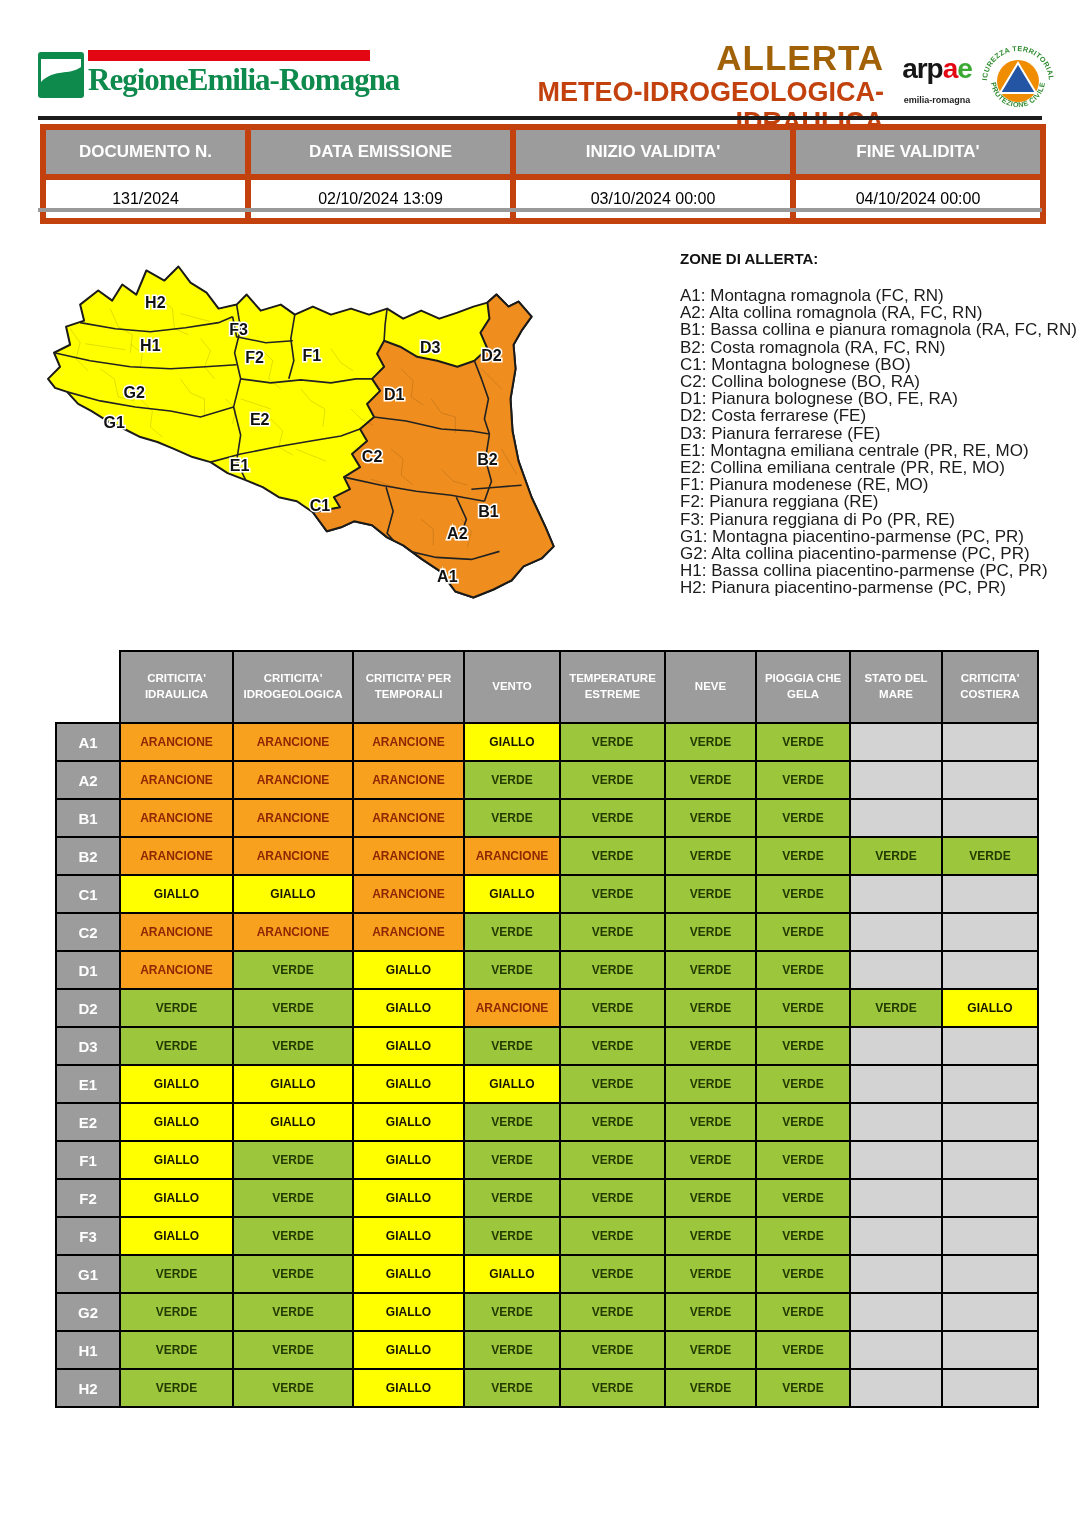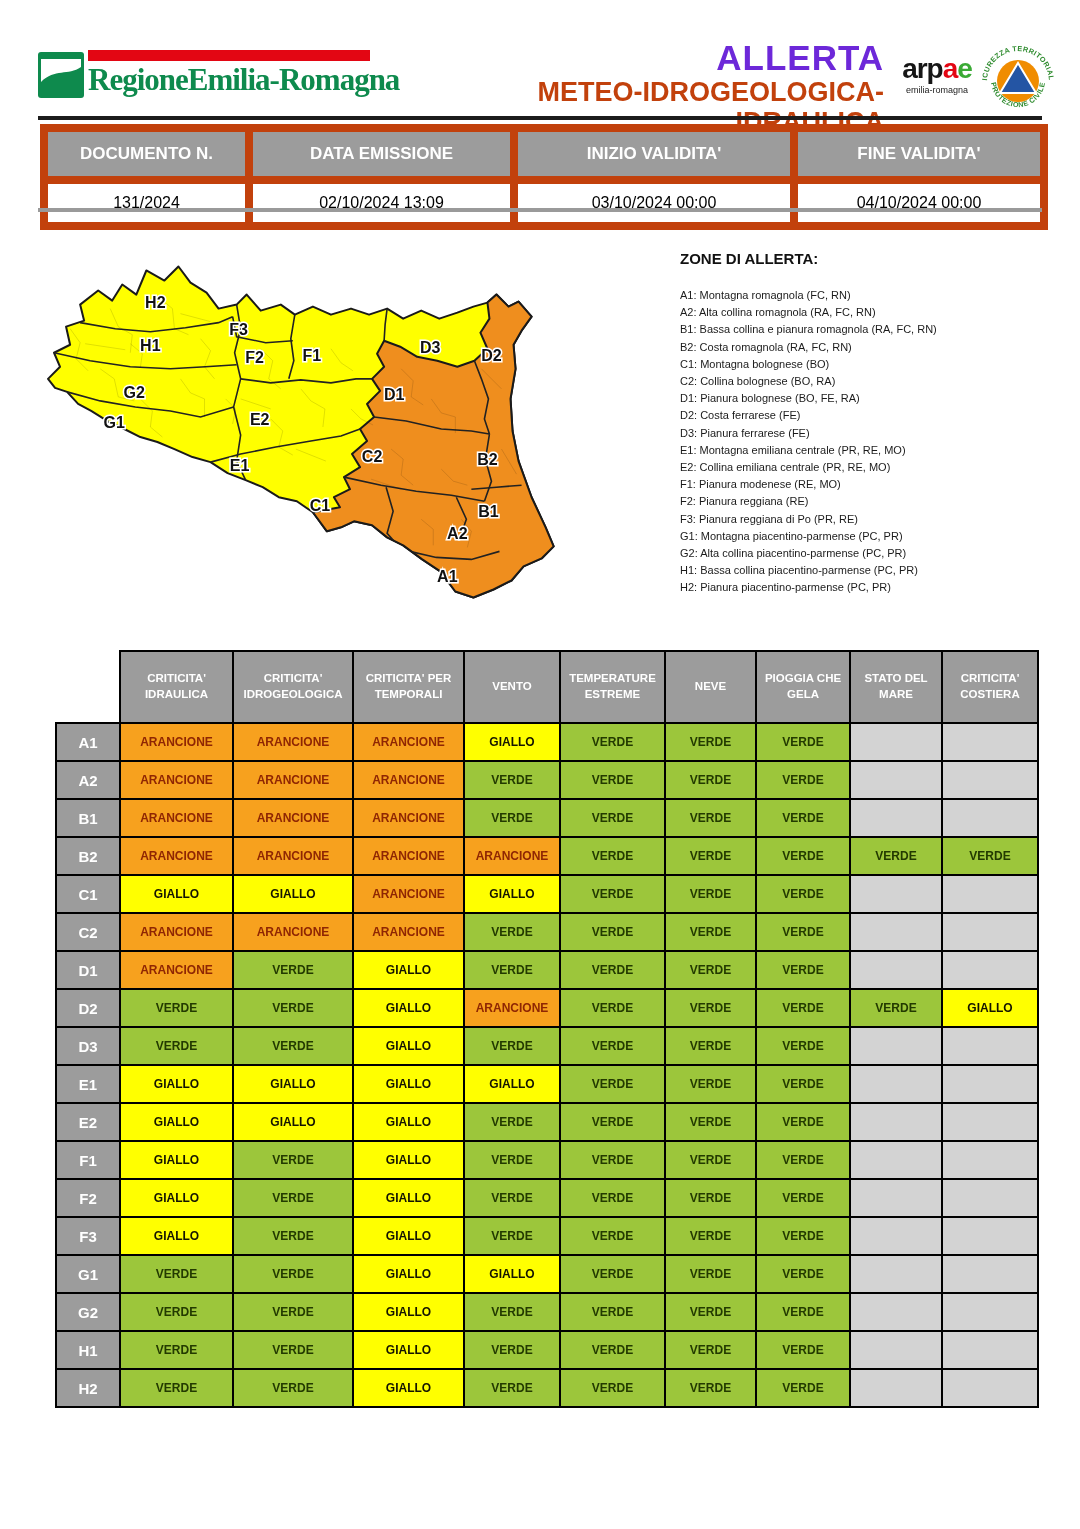--- a/index.html
+++ b/index.html
@@ -13,7 +13,7 @@
   .rer-text{position:absolute;left:50px;top:14px;font-family:"Liberation Serif","DejaVu Serif",serif;
             font-weight:bold;font-size:31px;letter-spacing:-1px;color:var(--c-logo_green,#0E8A4D);white-space:nowrap;}
   .title-block{position:absolute;left:390px;top:38px;width:494px;text-align:right;line-height:1.12;}
-  .title-line1{font-size:35px;font-weight:900;letter-spacing:1px;color:#6d28d9;}
+  .title-line1{font-size:35px;font-weight:900;letter-spacing:1px;color:#a16207;}
   .title-line2{font-size:27px;font-weight:900;letter-spacing:0px;color:#c2410c;}
   .arpae{position:absolute;left:898px;top:55px;width:78px;text-align:center;}
   .arpae-word{font-size:28px;font-weight:900;letter-spacing:-1px;line-height:1;}

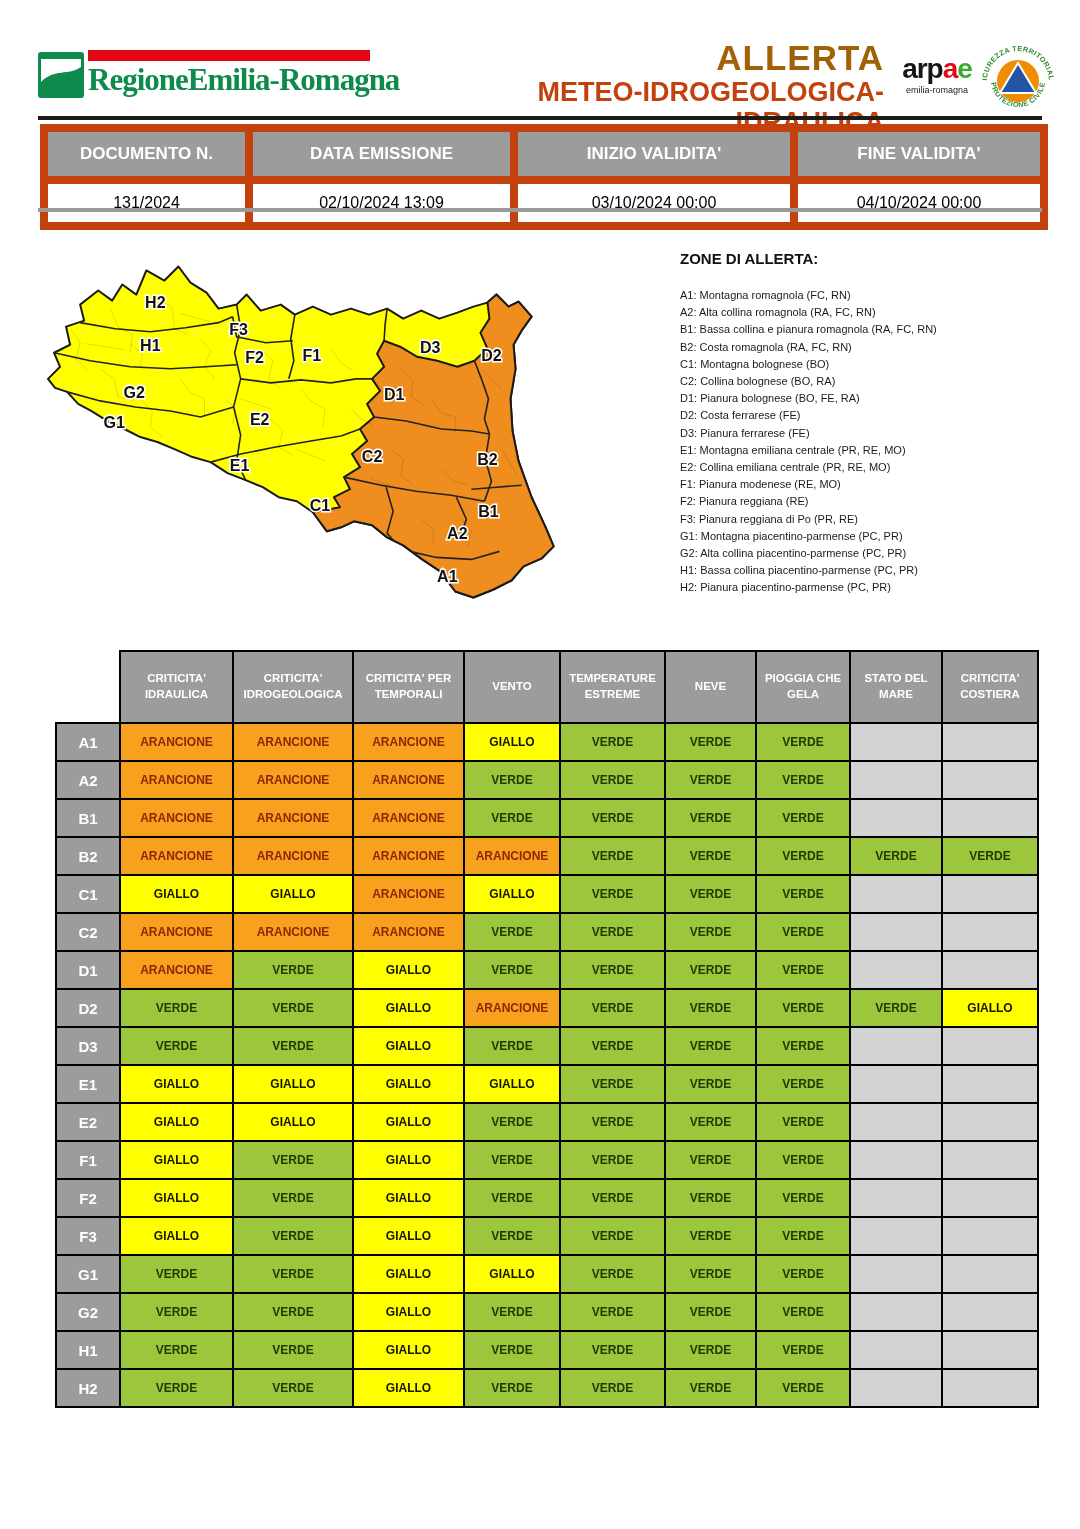--- a/index.html
+++ b/index.html
@@ -20,7 +20,7 @@
   .arpae-word .k{color:#161616}
   .arpae-word .r{color:var(--c-logo_red,#E30613)}
   .arpae-word .g{color:#3AAA35}
-  .arpae-sub{font-size:9px;font-weight:normal;color:#222;margin-top:2px;letter-spacing:0px;}
+  .arpae-sub{font-size:9px;font-weight:bold;color:#222;margin-top:12px;letter-spacing:0px;}
   .pc-logo{position:absolute;left:978px;top:40px;width:80px;height:80px;}
 
   

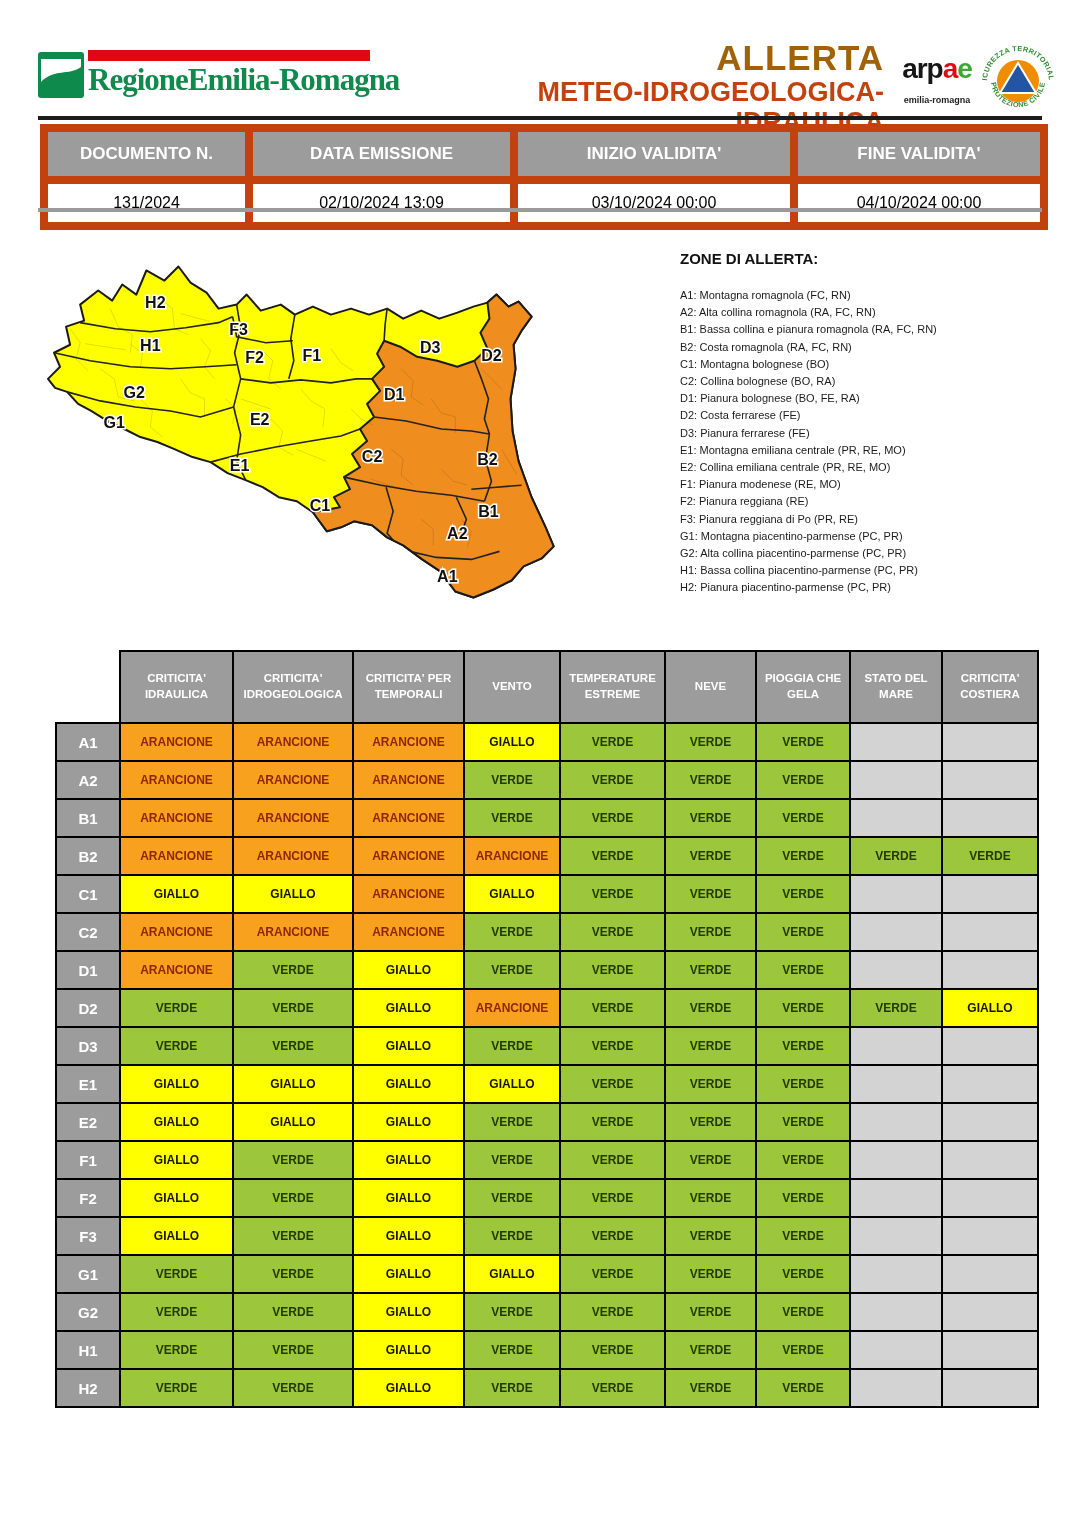--- a/index.html
+++ b/index.html
@@ -26,7 +26,7 @@
   
   .toprule{position:absolute;left:38px;top:116px;width:1004px;height:4px;background:#1c1c1c;}
   .doc-table{position:absolute;left:40px;top:124px;border-collapse:collapse;table-layout:fixed;width:1000px;}
-  .doc-table th,.doc-table td{border:8px solid #c2410c;text-align:center;}
+  .doc-table th,.doc-table td{border:6px solid #c2410c;text-align:center;}
   .doc-table th{background:var(--c-header_gray,#9C9C9C);color:#fff;font-size:17px;font-weight:bold;height:42px;}
   .doc-table td{background:#fff;color:#000;font-size:16px;height:36px;margin-top:40px;}
   .bottomrule{position:absolute;left:38px;top:208px;width:1004px;height:4px;background:#9a9a9a;}

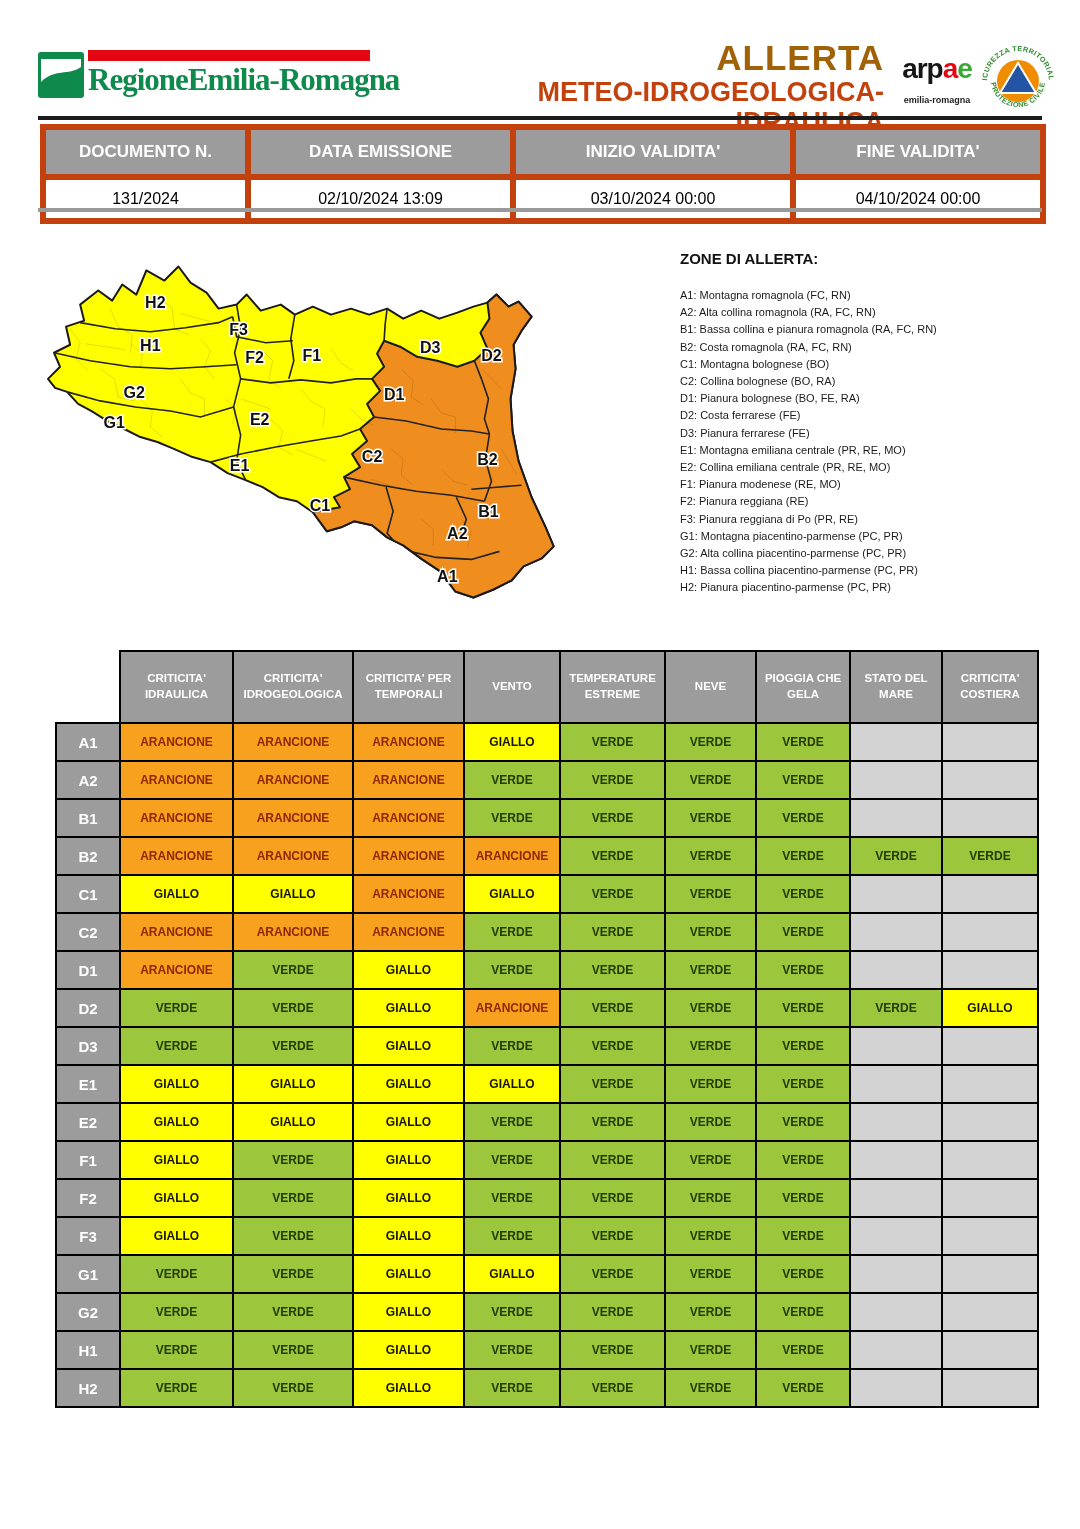--- a/index.html
+++ b/index.html
@@ -39,7 +39,7 @@
   
   .legend{position:absolute;left:680px;top:250px;width:385px;}
   .legend-title{font-size:15px;font-weight:bold;margin:0 0 20px 0;color:#111;}
-  .legend-item{font-size:11px;line-height:17.2px;color:#1b1b1b;white-space:nowrap;}
+  .legend-item{font-size:17px;line-height:17.2px;color:#1b1b1b;white-space:nowrap;}
 
   
   .alert-table{position:absolute;left:55px;top:650px;border-collapse:collapse;table-layout:fixed;}

